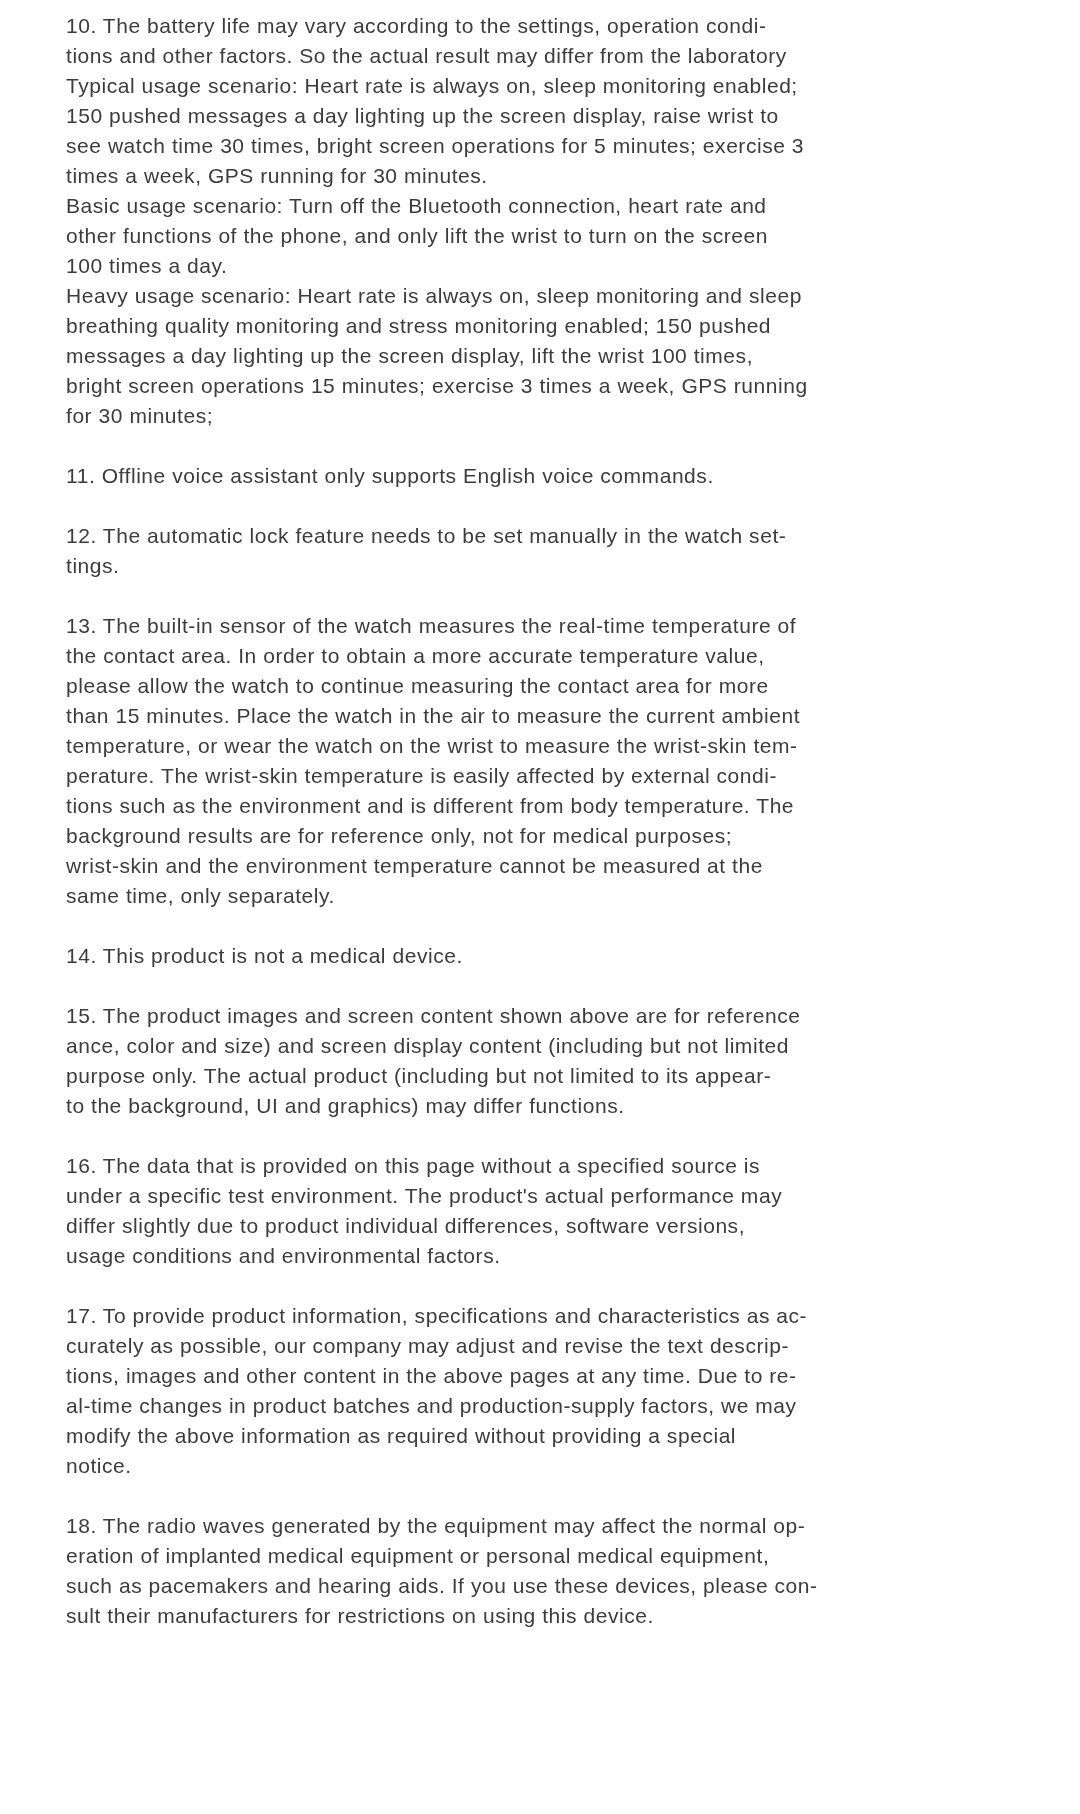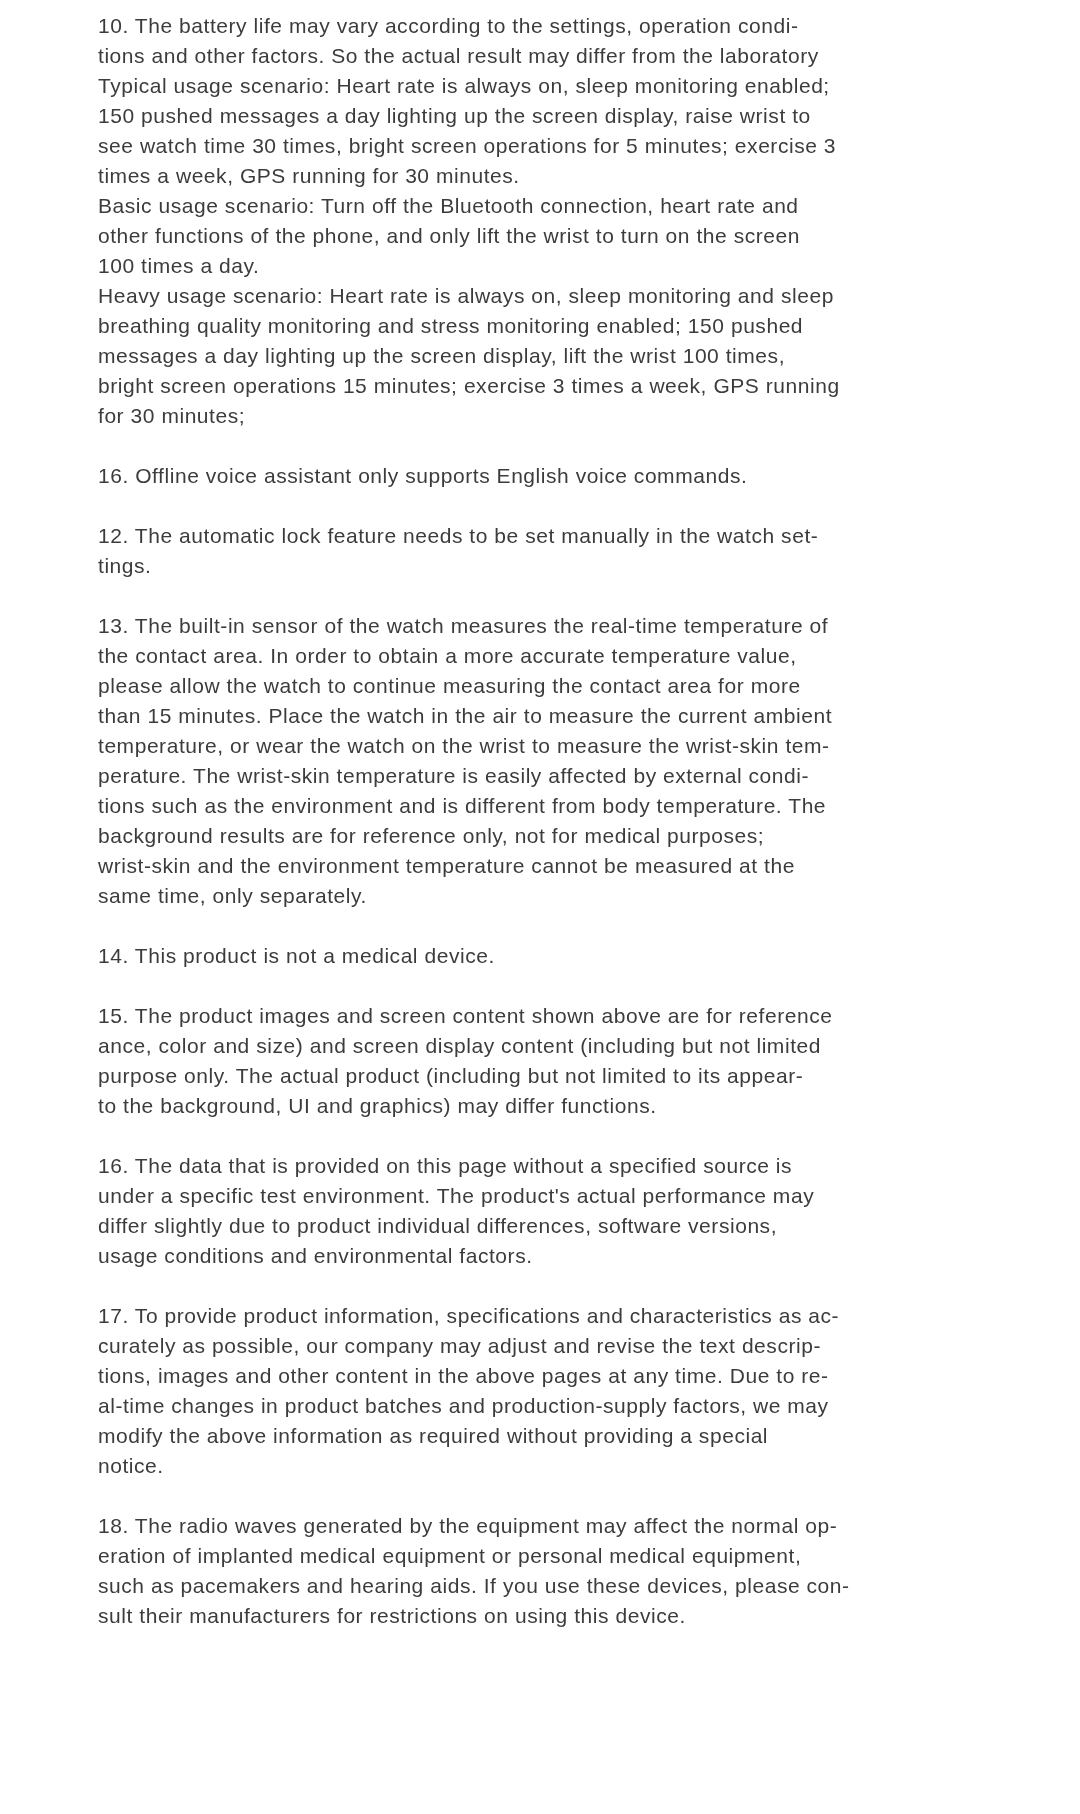--- a/index.html
+++ b/index.html
@@ -23,7 +23,7 @@
   }
   .paragraph { margin-bottom: 30px; }
   .paragraph:last-child { margin-bottom: 0; }
-  .line { white-space: nowrap; height: 30px; margin-left: 32px; }
+  .line { white-space: nowrap; height: 30px; }
 </style>
 </head>
 <body>

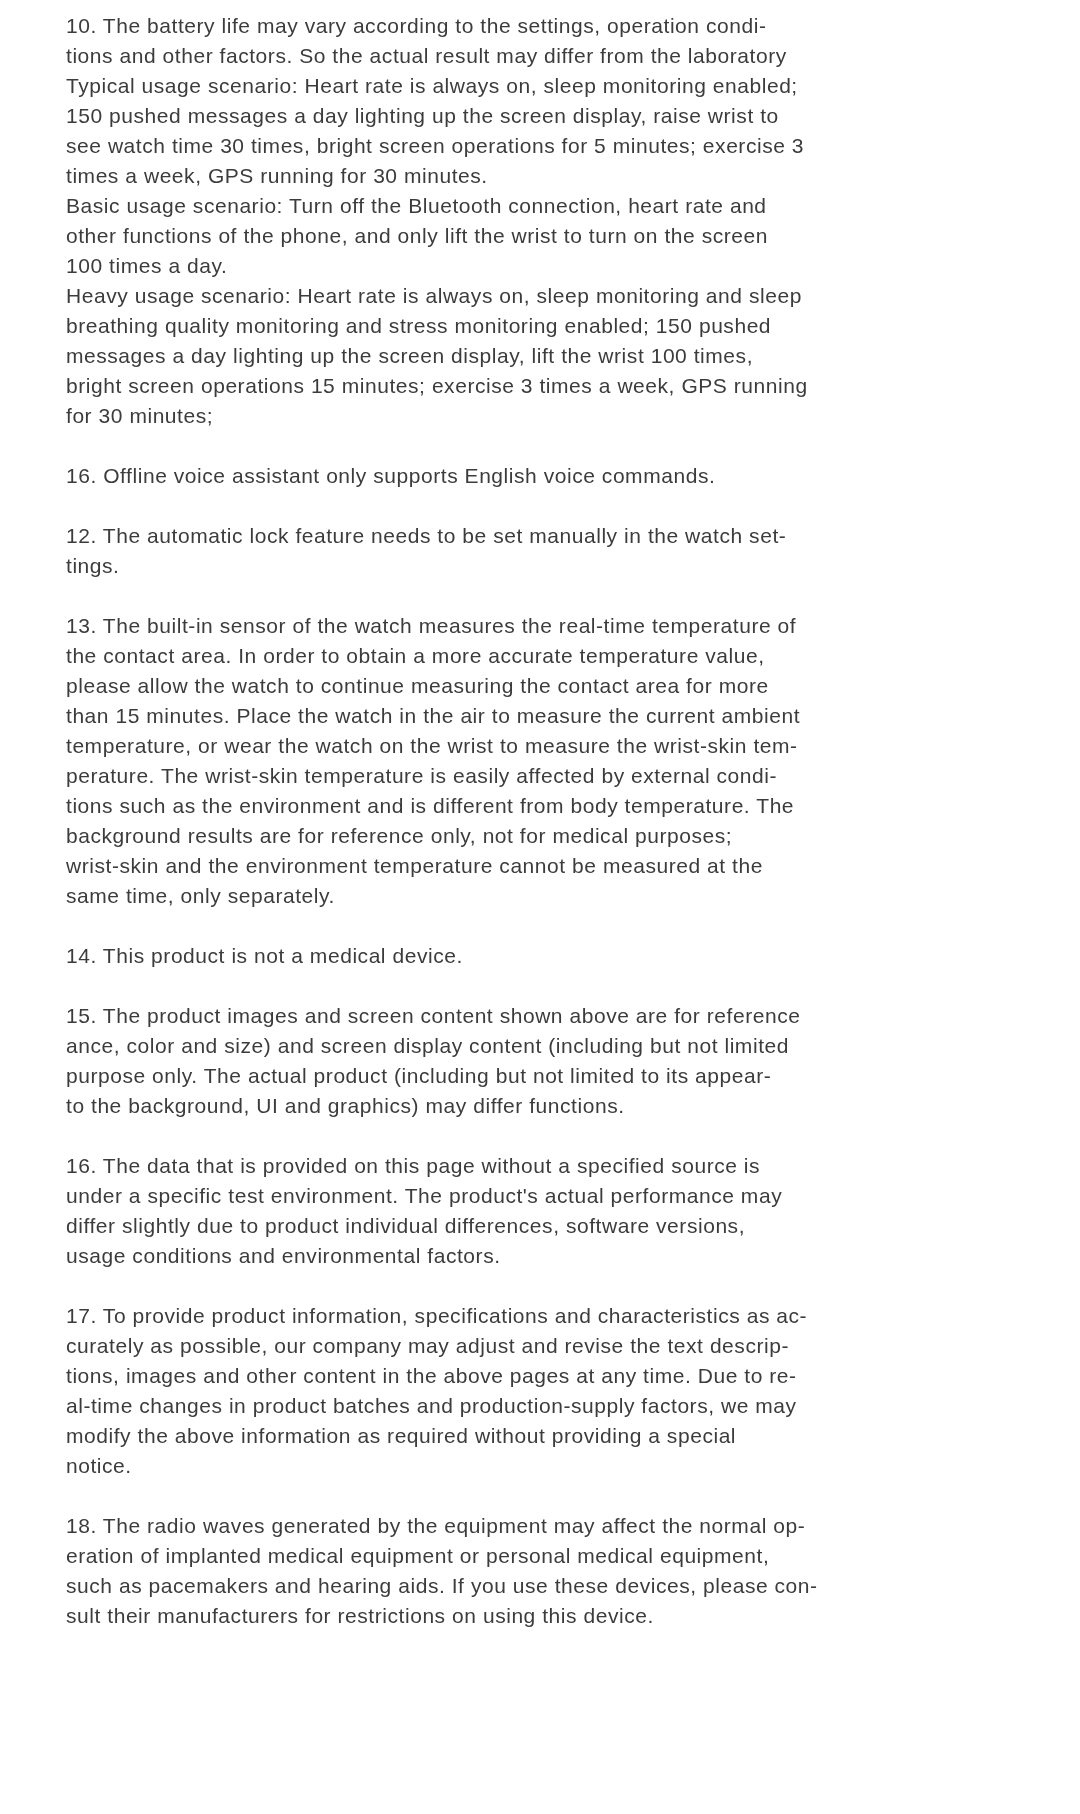--- a/index.html
+++ b/index.html
@@ -48,7 +48,7 @@
   </div>
 
   <div class="paragraph">
-    <div class="line">16. Offline voice assistant only supports English voice commands.</div>
+    <div class="line">11. Offline voice assistant only supports English voice commands.</div>
   </div>
 
   <div class="paragraph">

